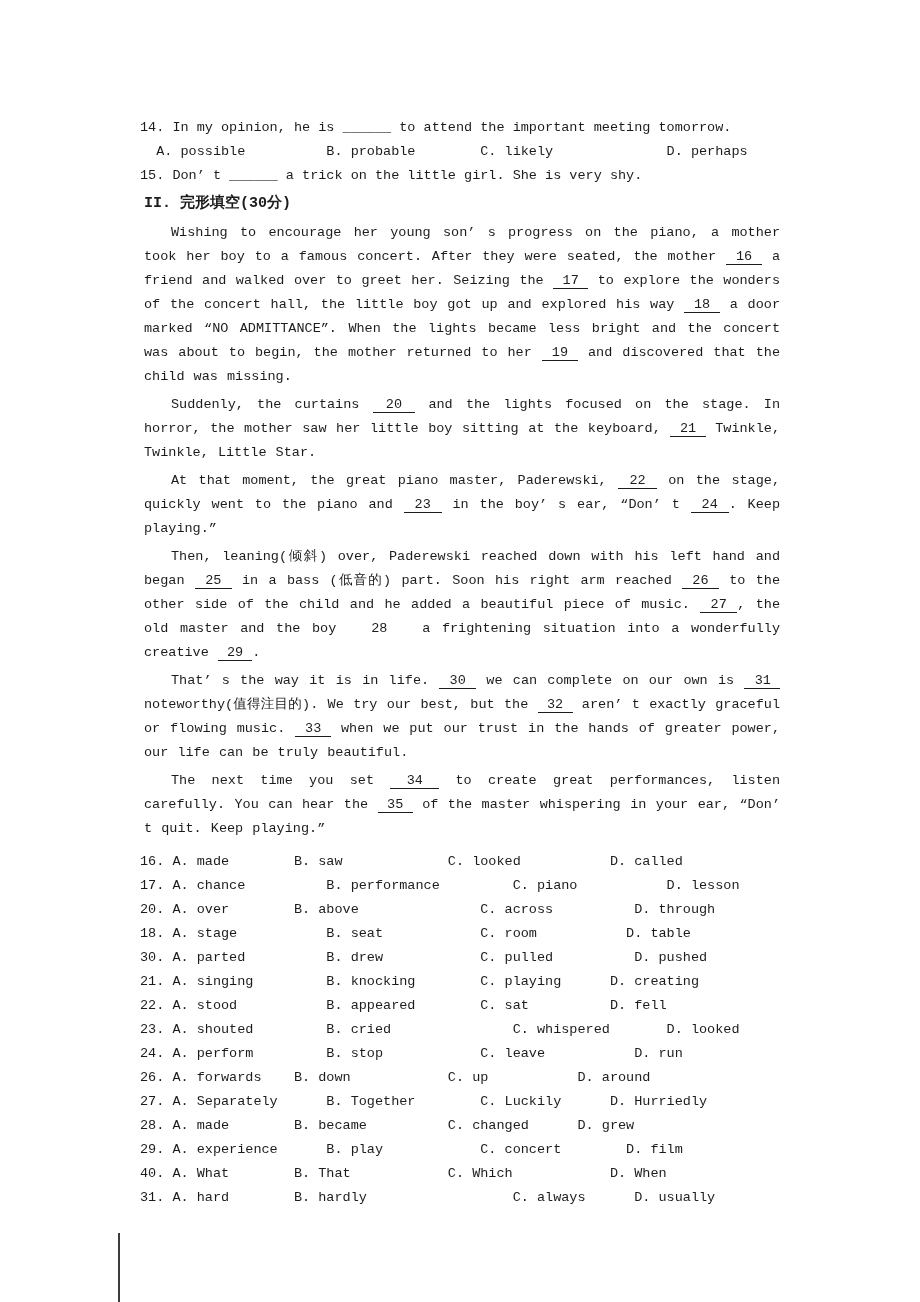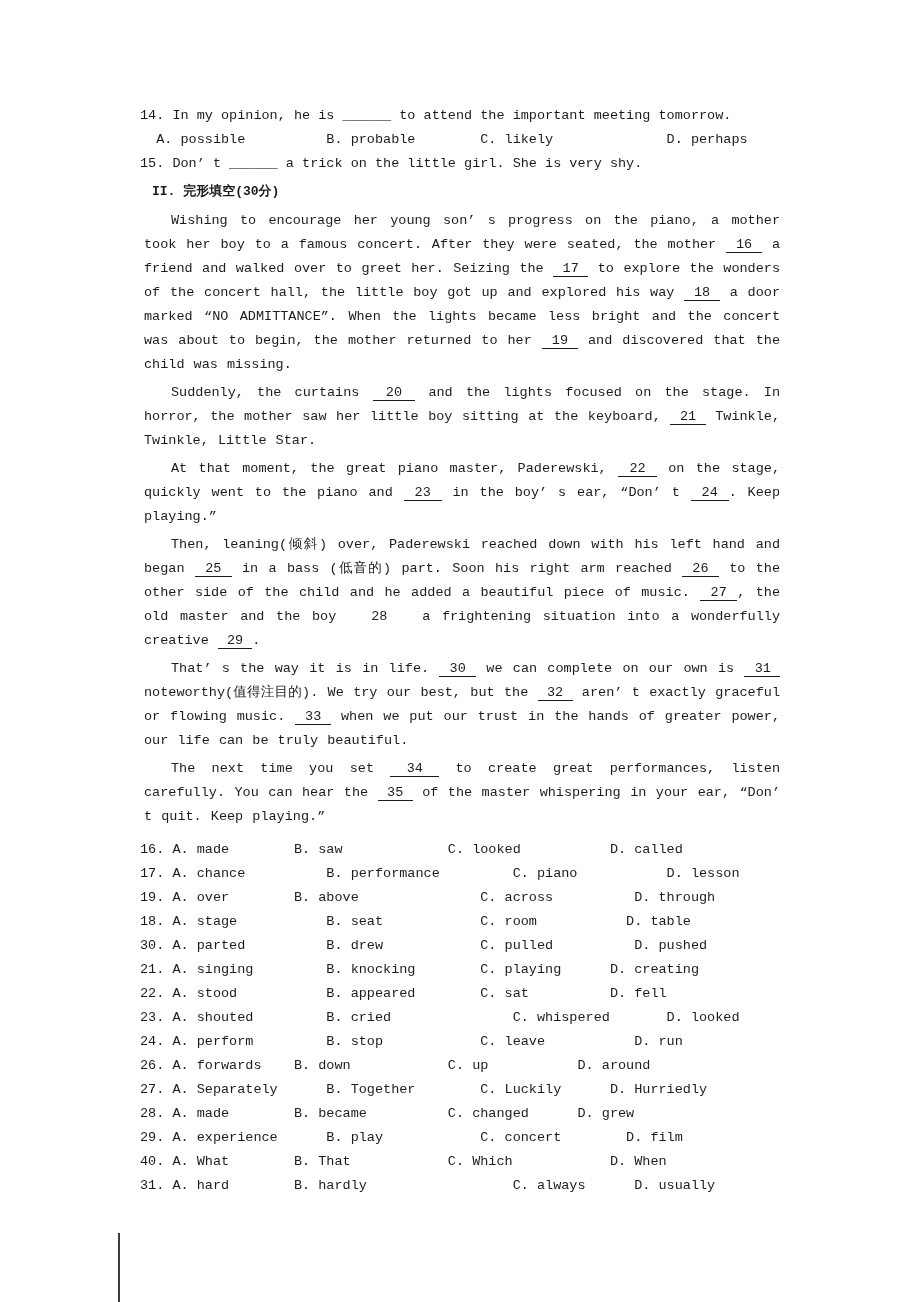--- a/index.html
+++ b/index.html
@@ -16,7 +16,7 @@
   .content {
     position: absolute;
     left: 140px;
-    top: 104px;
+    top: 116px;
     width: 644px;
   }
   .qline {

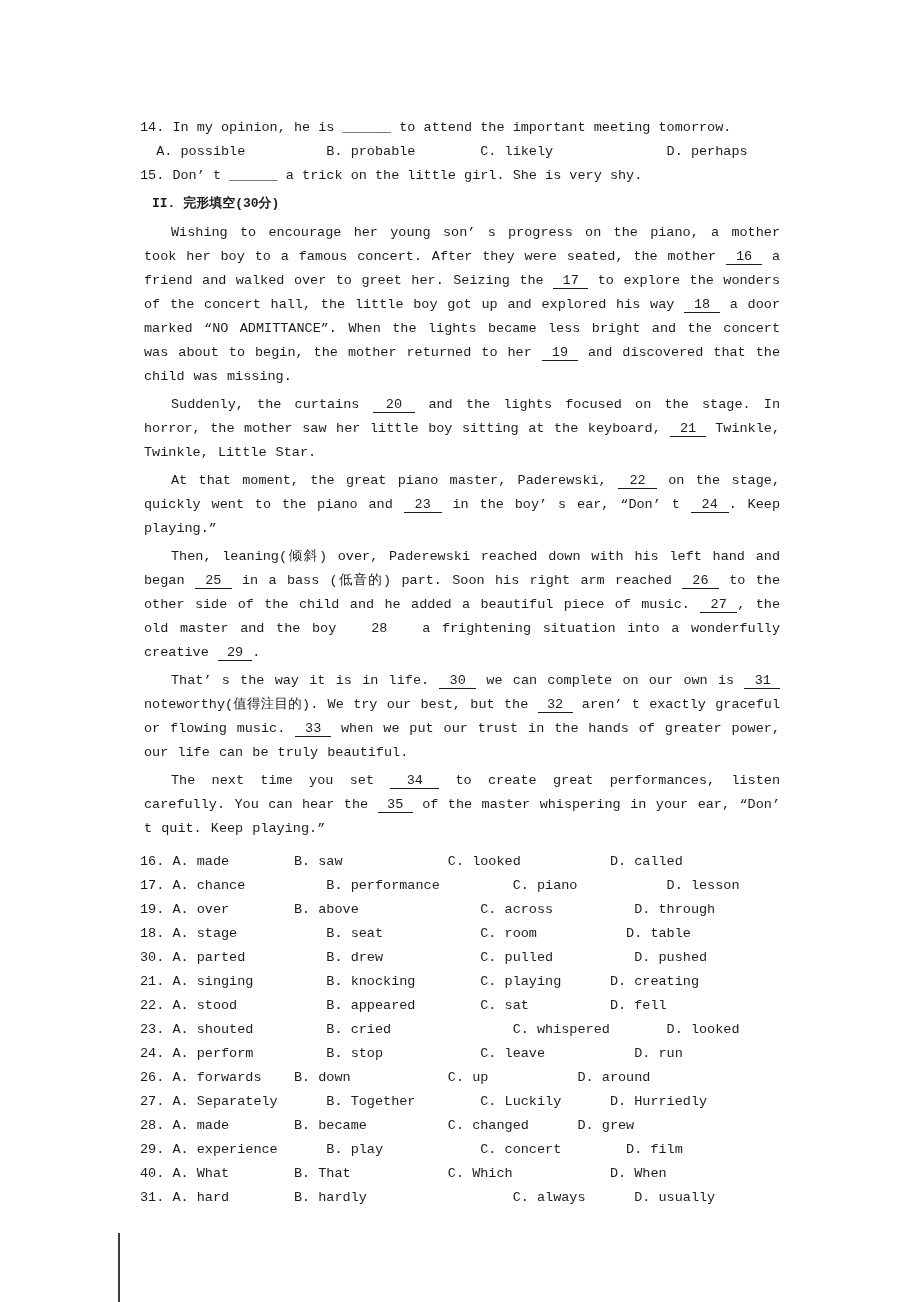--- a/index.html
+++ b/index.html
@@ -26,9 +26,9 @@
   }
   .section-title {
     font-weight: bold;
-    font-size: 13px;
+    font-size: 15px;
     line-height: 26px;
-    margin: 3px 0 4px 12px;
+    margin: 3px 0 4px 4px;
     white-space: pre;
   }
   .passage { }

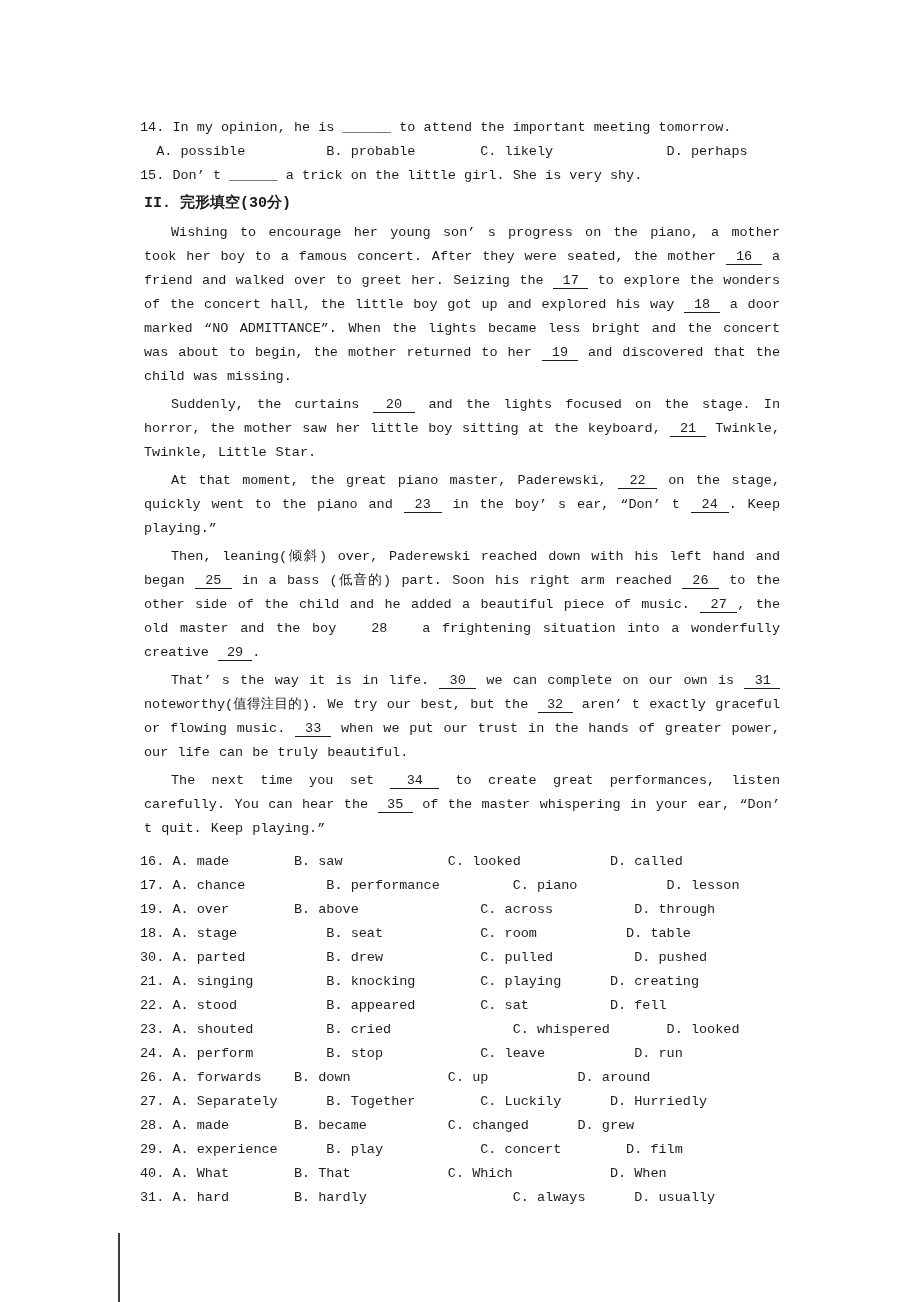--- a/index.html
+++ b/index.html
@@ -81,7 +81,7 @@
   <div class="options">
       <div class="opt-row">16. A. made        B. saw             C. looked           D. called</div>
       <div class="opt-row">17. A. chance          B. performance         C. piano           D. lesson</div>
-      <div class="opt-row">19. A. over        B. above               C. across          D. through</div>
+      <div class="opt-row">20. A. over        B. above               C. across          D. through</div>
       <div class="opt-row">18. A. stage           B. seat            C. room           D. table</div>
       <div class="opt-row">30. A. parted          B. drew            C. pulled          D. pushed</div>
       <div class="opt-row">21. A. singing         B. knocking        C. playing      D. creating</div>

